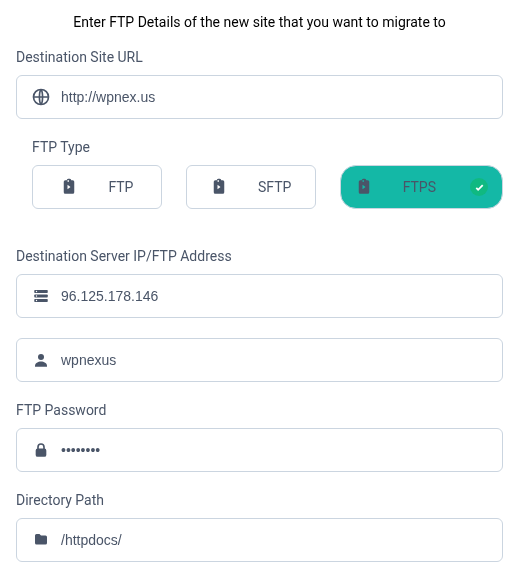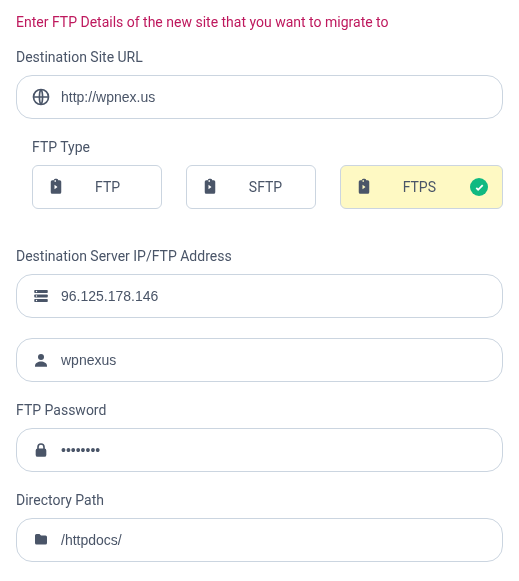--- a/index.html
+++ b/index.html
@@ -12,9 +12,10 @@
     font-size: 14px;
   }
   .instruction {
-    color: #be185d;
+    color: #000000;
     font-size: 14px;
     margin-bottom: 6px;
+    text-align: center;
   }
   .field-label {
     color: #4a5568;

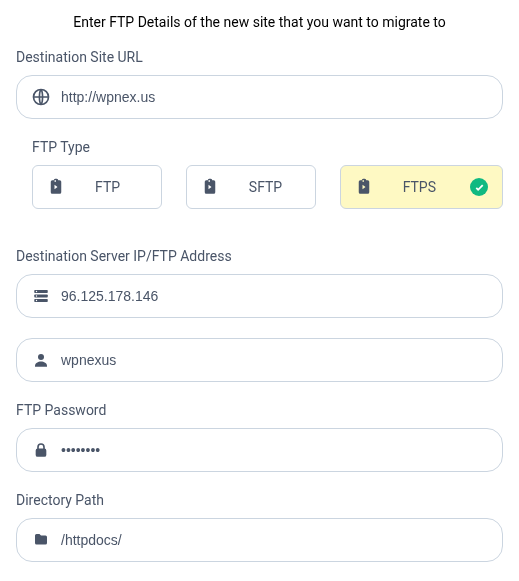--- a/index.html
+++ b/index.html
@@ -25,7 +25,7 @@
   }
   .input-box {
     border: 1px solid #cbd5e0;
-    border-radius: 16px;
+    border-radius: 6px;
     height: 44px;
     display: flex;
     align-items: center;

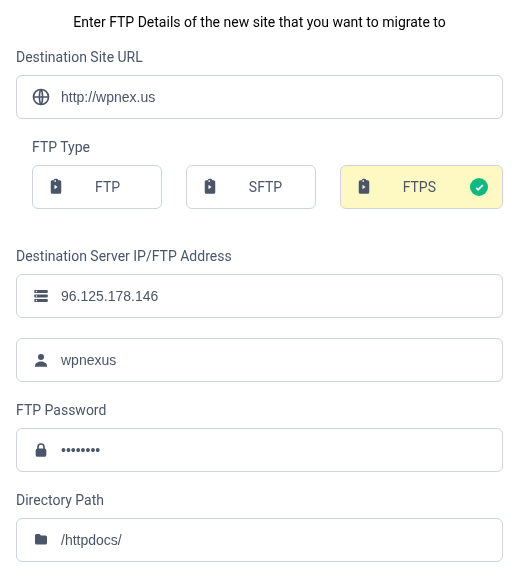--- a/index.html
+++ b/index.html
@@ -65,7 +65,7 @@
     background: #fff;
     display: flex;
     align-items: center;
-    justify-content: flex-start;
+    justify-content: center;
     gap: 30px;
     cursor: pointer;
     position: relative;

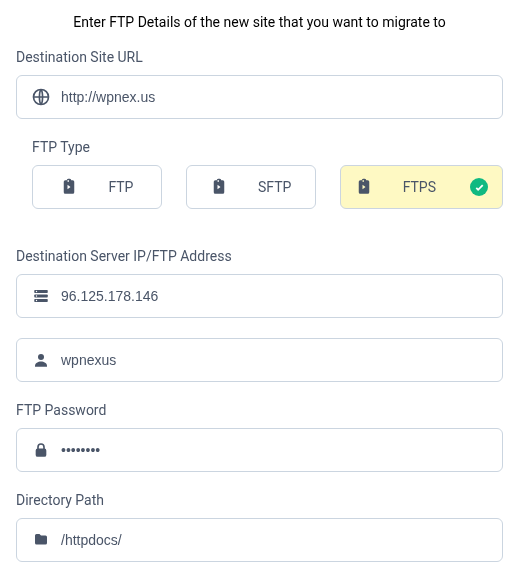--- a/index.html
+++ b/index.html
@@ -72,7 +72,8 @@
     padding: 0 14px;
   }
   .ftp-type-btn.selected {
-    background: #fef9c3;
+    background: #14b8a6;
+    border-radius: 16px;
   }
   .ftp-type-btn .lbl {
     color: #4a5568;

